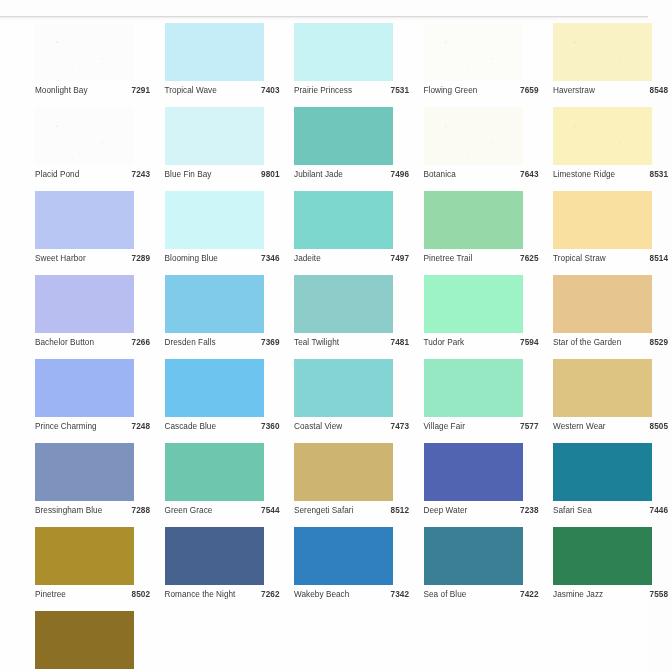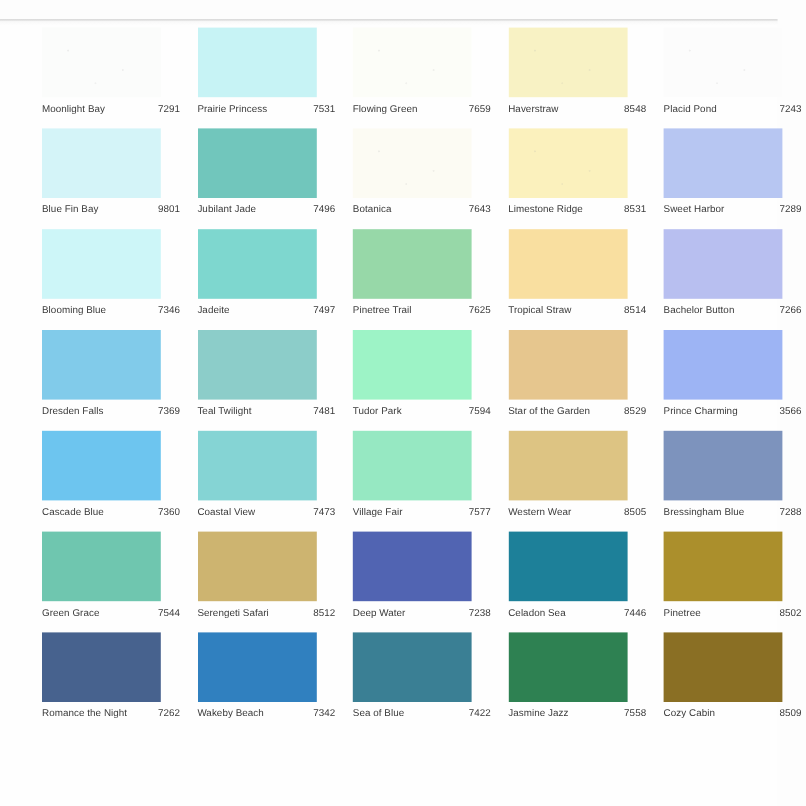--- a/index.html
+++ b/index.html
@@ -74,6 +74,7 @@
   .cap-code {
     color: #3a3a3a;
     padding-right: 2px;
+    font-weight: bold;
   }
   
   .speckle::after {

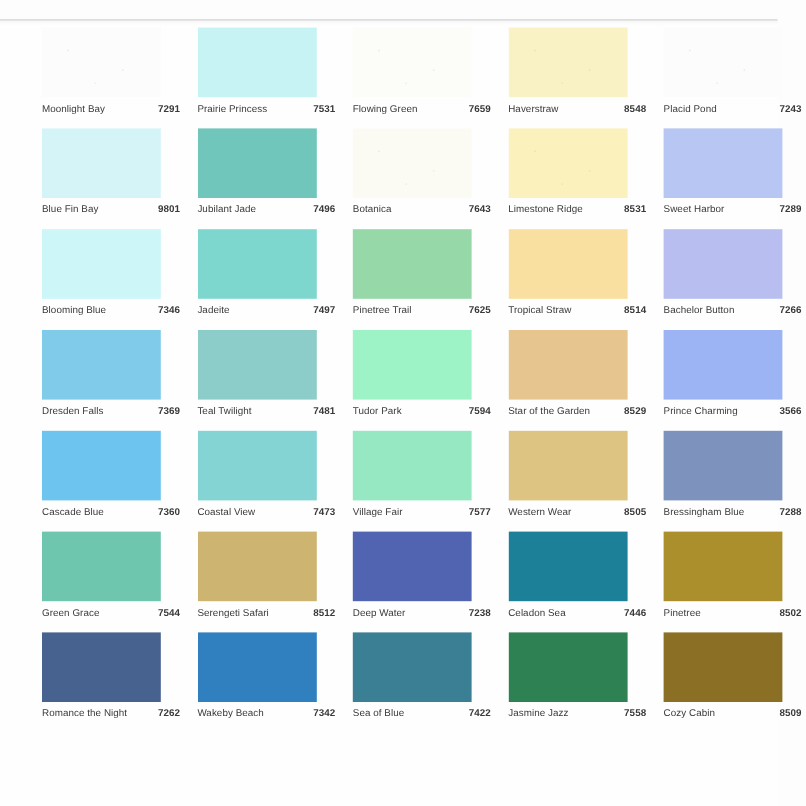--- a/index.html
+++ b/index.html
@@ -101,6 +101,13 @@
         </div>
       </div>
       <div class="cell">
+        <div class="swatch" style="background: rgb(196, 237, 247);"></div>
+        <div class="caption">
+          <span class="cap-name">Tropical Wave</span>
+          <span class="cap-code">7403</span>
+        </div>
+      </div>
+      <div class="cell">
         <div class="swatch" style="background: rgb(199, 243, 245);"></div>
         <div class="caption">
           <span class="cap-name">Prairie Princess</span>

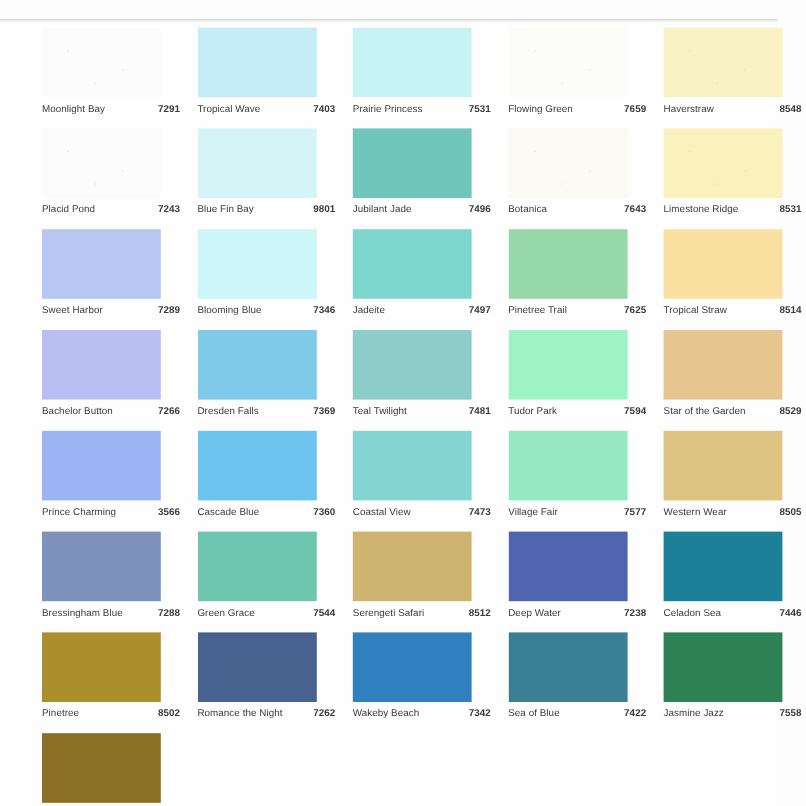--- a/index.html
+++ b/index.html
@@ -237,7 +237,7 @@
         <div class="swatch" style="background: rgb(157, 180, 244);"></div>
         <div class="caption">
           <span class="cap-name">Prince Charming</span>
-          <span class="cap-code">3566</span>
+          <span class="cap-code">7248</span>
         </div>
       </div>
       <div class="cell">

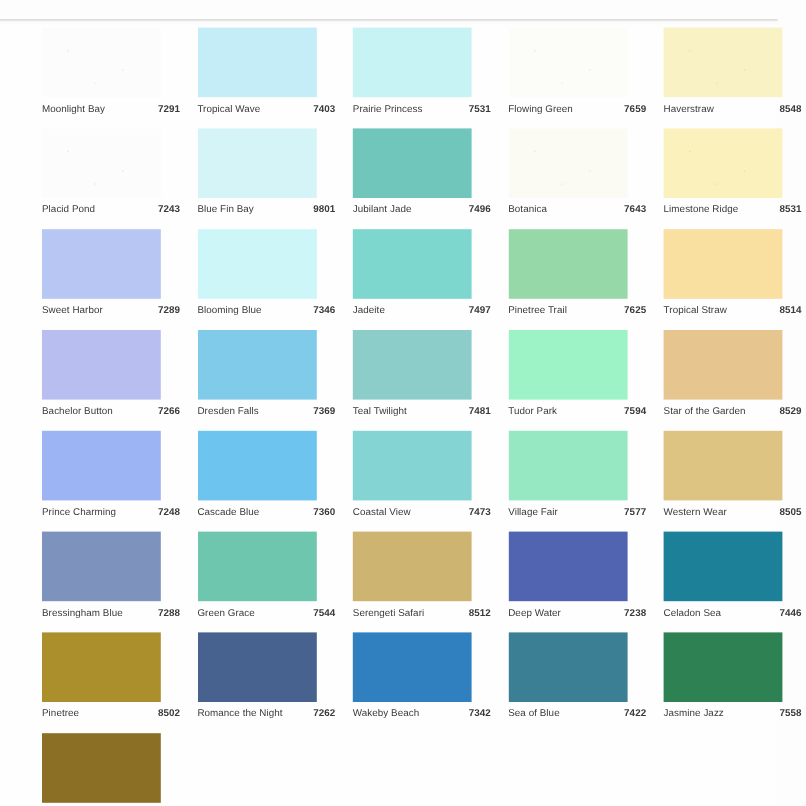--- a/index.html
+++ b/index.html
@@ -299,7 +299,7 @@
       <div class="cell">
         <div class="swatch" style="background: rgb(29, 128, 153);"></div>
         <div class="caption">
-          <span class="cap-name">Celadon Sea</span>
+          <span class="cap-name">Safari Sea</span>
           <span class="cap-code">7446</span>
         </div>
       </div>

